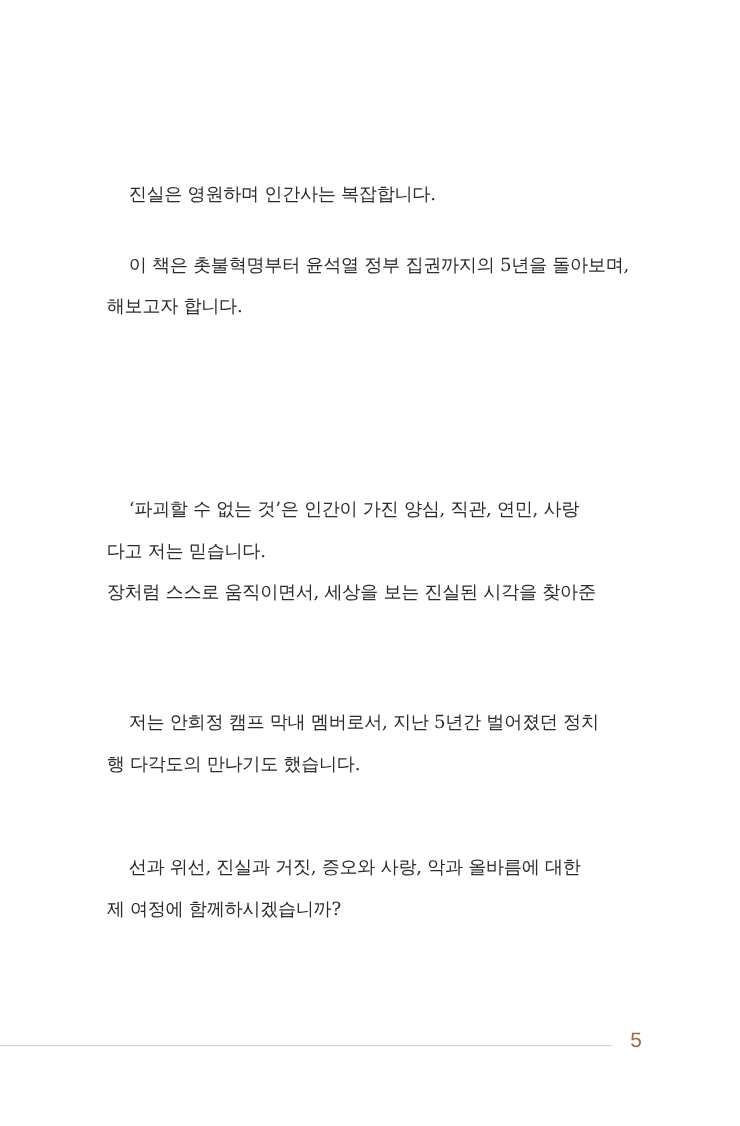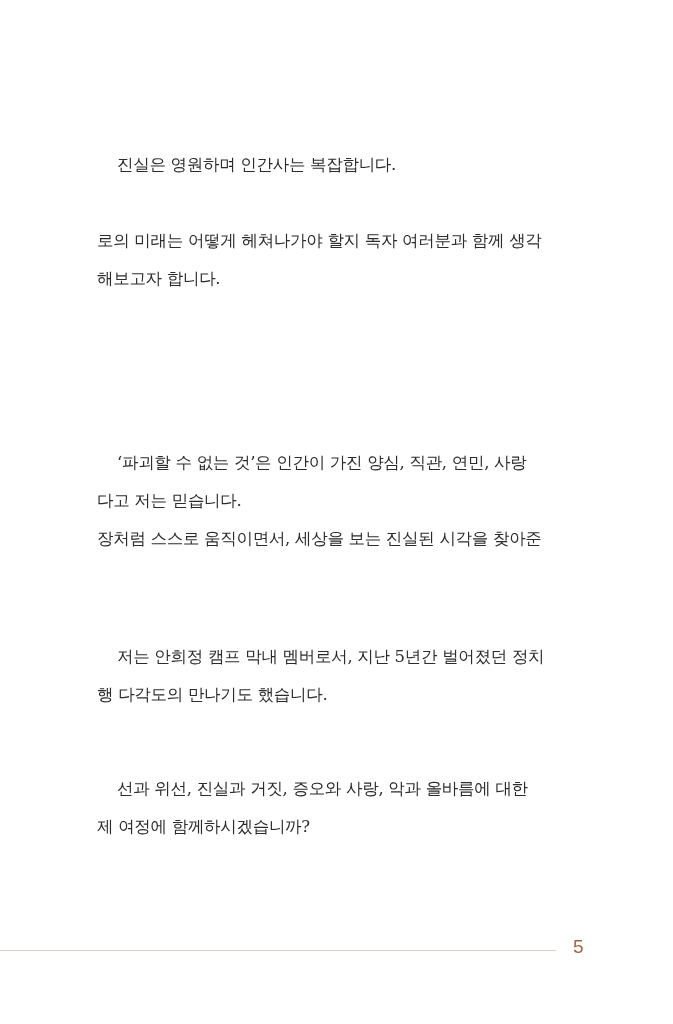--- a/index.html
+++ b/index.html
@@ -40,7 +40,7 @@
     .para .line.cont {
       text-indent: 0;
     }
-    .para-1 { position: absolute; top: 0; }
+    .para-1 { position: absolute; top: 12px; }
     .para-2 { position: absolute; top: 76px; }
     .para-3 { position: absolute; top: 298px; }
     .para-4 { position: absolute; top: 492px; }

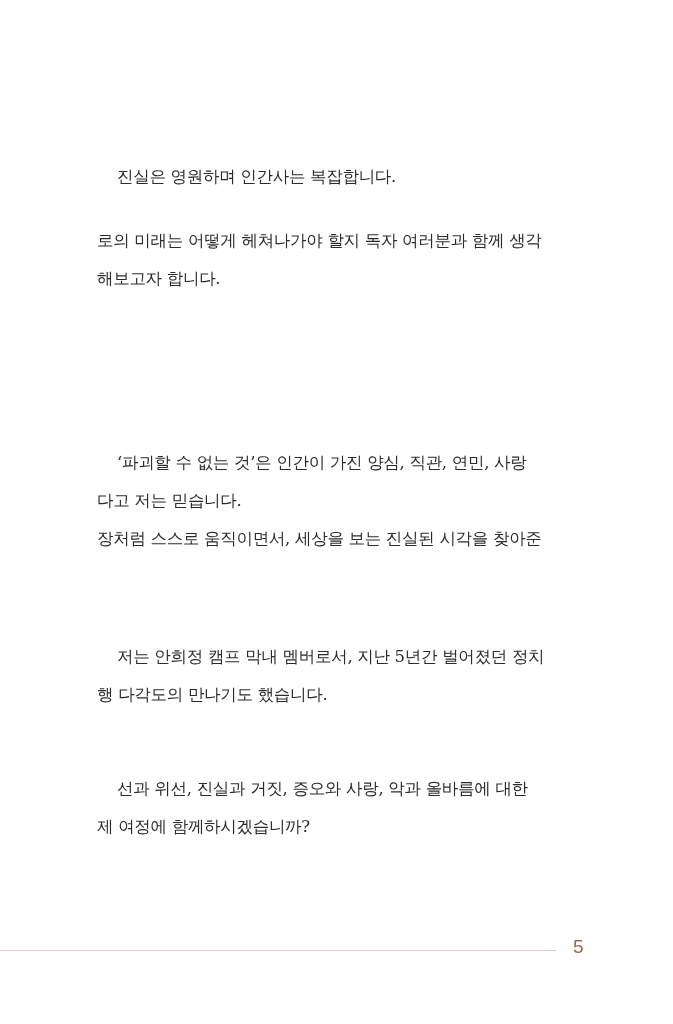--- a/index.html
+++ b/index.html
@@ -76,6 +76,7 @@
   </p>
 
   <p class="para para-2">
+    <span class="line first">이 책은 촛불혁명부터 윤석열 정부 집권까지의 5년을 돌아보며,</span>
     <span class="line cont">로의 미래는 어떻게 헤쳐나가야 할지 독자 여러분과 함께 생각</span>
     <span class="line cont">해보고자 합니다.</span>
   </p>

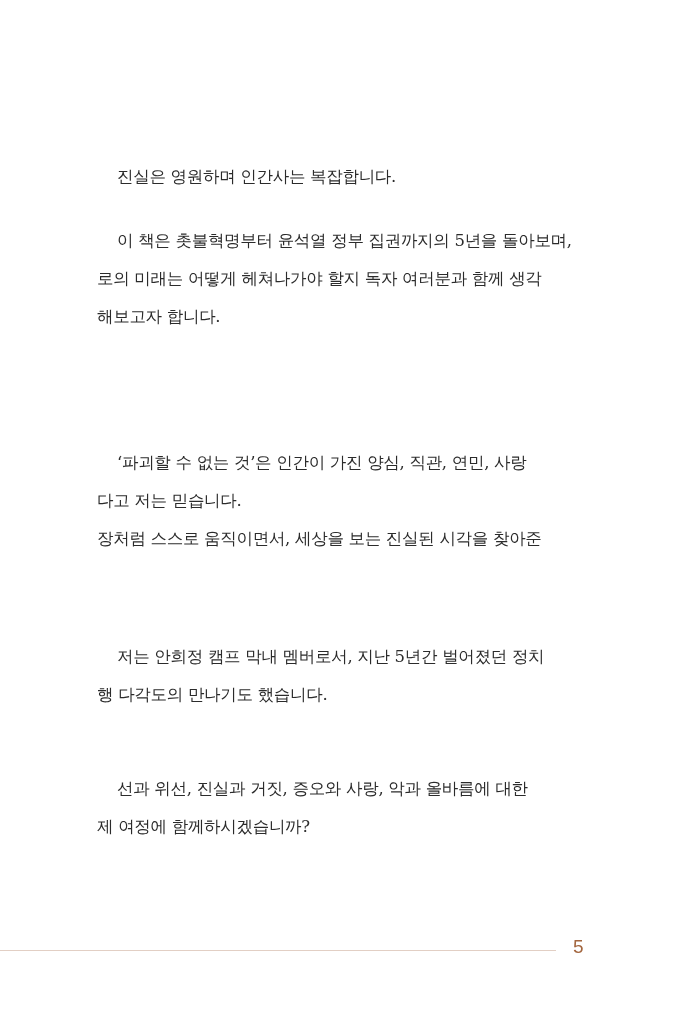--- a/index.html
+++ b/index.html
@@ -77,7 +77,6 @@
 
   <p class="para para-2">
     <span class="line first">이 책은 촛불혁명부터 윤석열 정부 집권까지의 5년을 돌아보며,</span>
-    <span class="line cont">로의 미래는 어떻게 헤쳐나가야 할지 독자 여러분과 함께 생각</span>
     <span class="line cont">해보고자 합니다.</span>
   </p>
 

